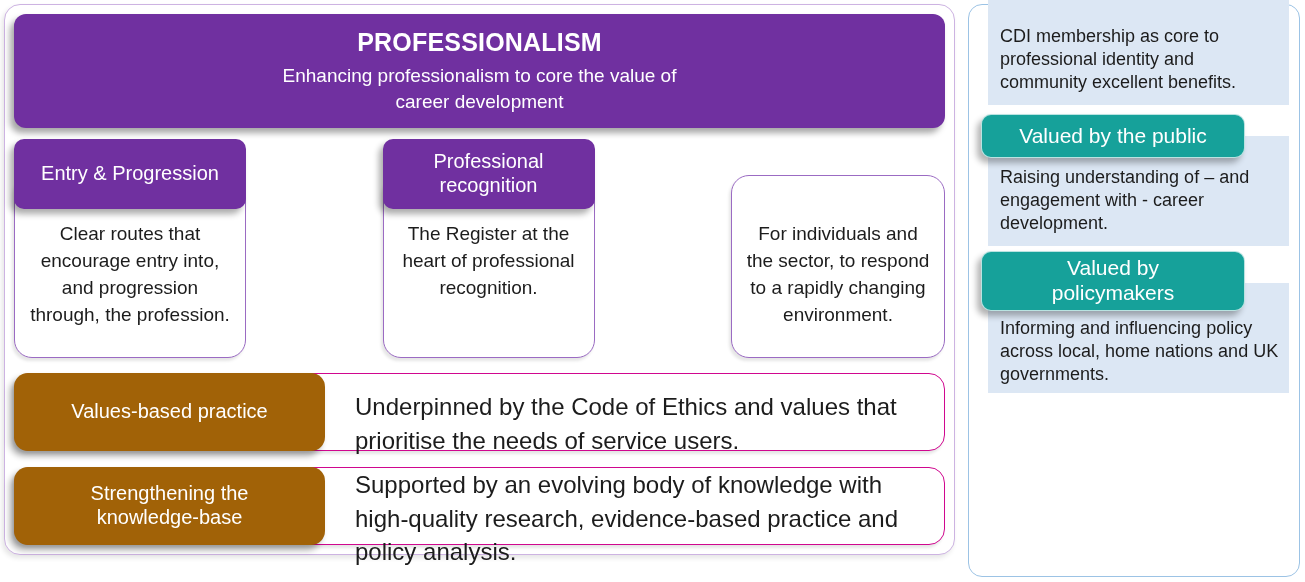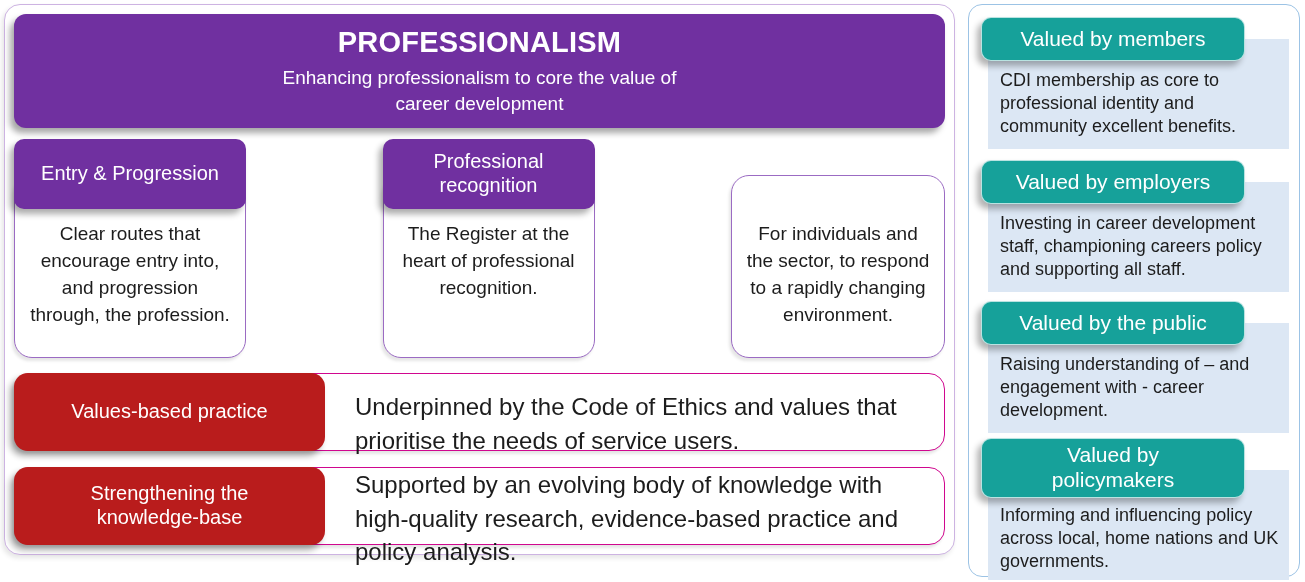--- a/index.html
+++ b/index.html
@@ -23,7 +23,7 @@
     display:flex; flex-direction:column; align-items:center; justify-content:center;
     color:#fff; text-align:center;
   }
-  .header-title{ font-size:29px; font-weight:bold; letter-spacing:.2px; margin-bottom:6px; }
+  .header-title{ font-size:25px; font-weight:bold; letter-spacing:.2px; margin-bottom:6px; }
   .header-subtitle{ font-size:19px; line-height:1.35; }
 
   

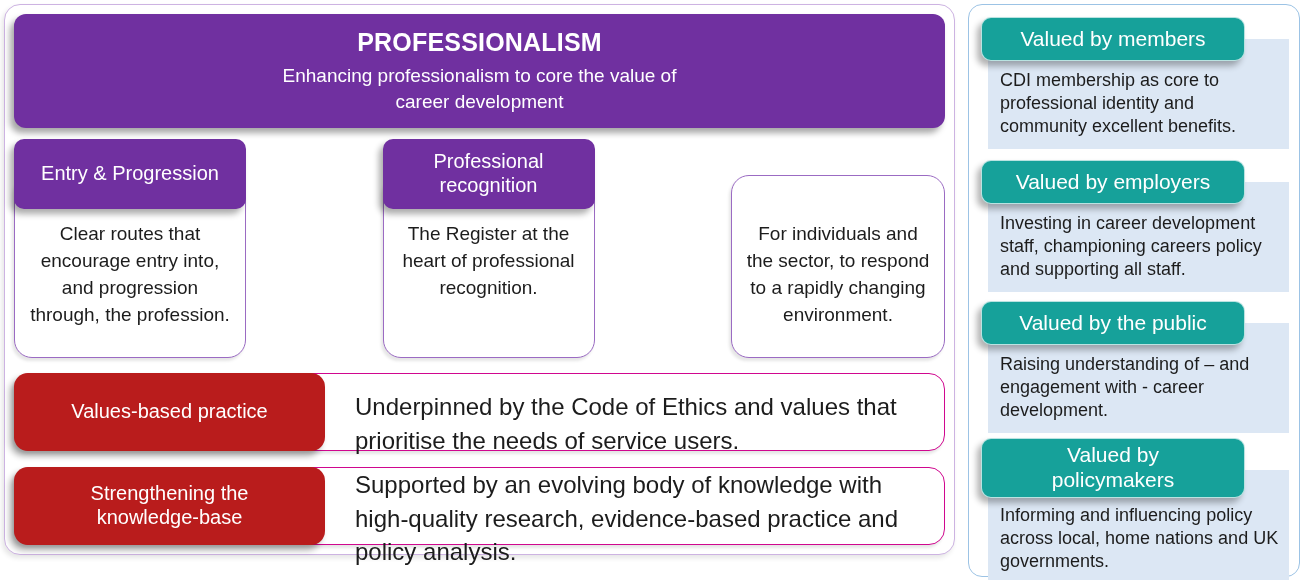--- a/index.html
+++ b/index.html
@@ -139,7 +139,6 @@
 <div class="value-panel">
 
   <div class="vsec s1">
-    <div class="vtitle pre">Valued by members</div>
     <div class="vbody">CDI membership as core to professional identity and community excellent benefits.</div>
   </div>
 

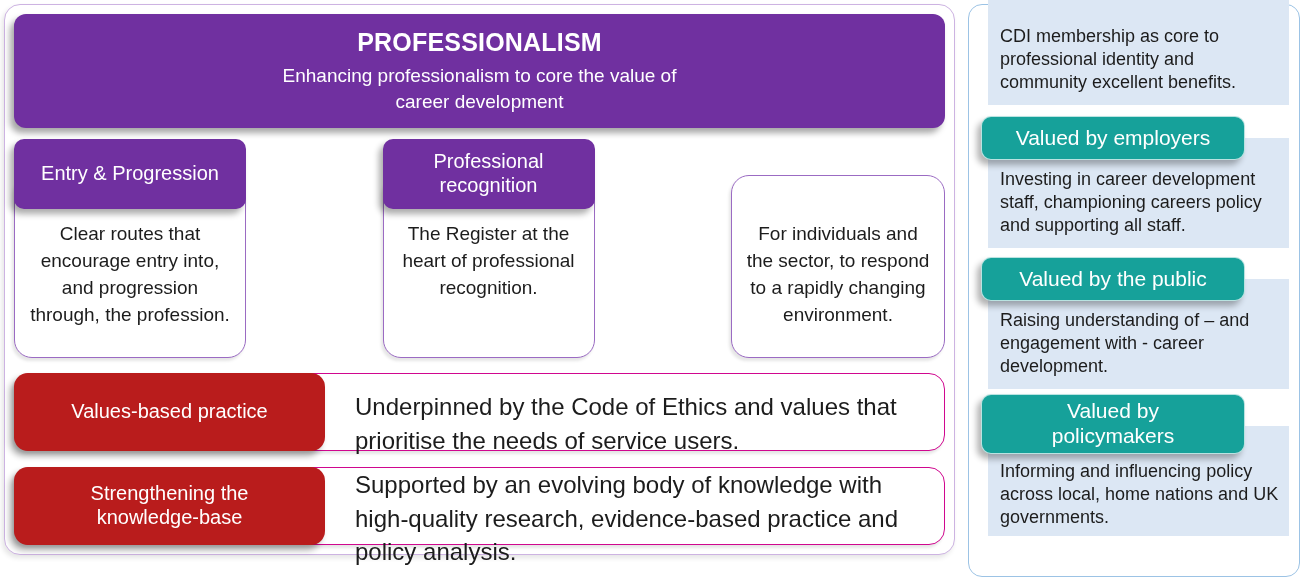--- a/index.html
+++ b/index.html
@@ -142,10 +142,6 @@
     <div class="vbody">CDI membership as core to professional identity and community excellent benefits.</div>
   </div>
 
-  <div class="vsec s2">
-    <div class="vtitle pre">Valued by employers</div>
-    <div class="vbody">Investing in career development staff, championing careers policy and supporting all staff.</div>
-  </div>
 
   <div class="vsec s3">
     <div class="vtitle pre">Valued by the public</div>

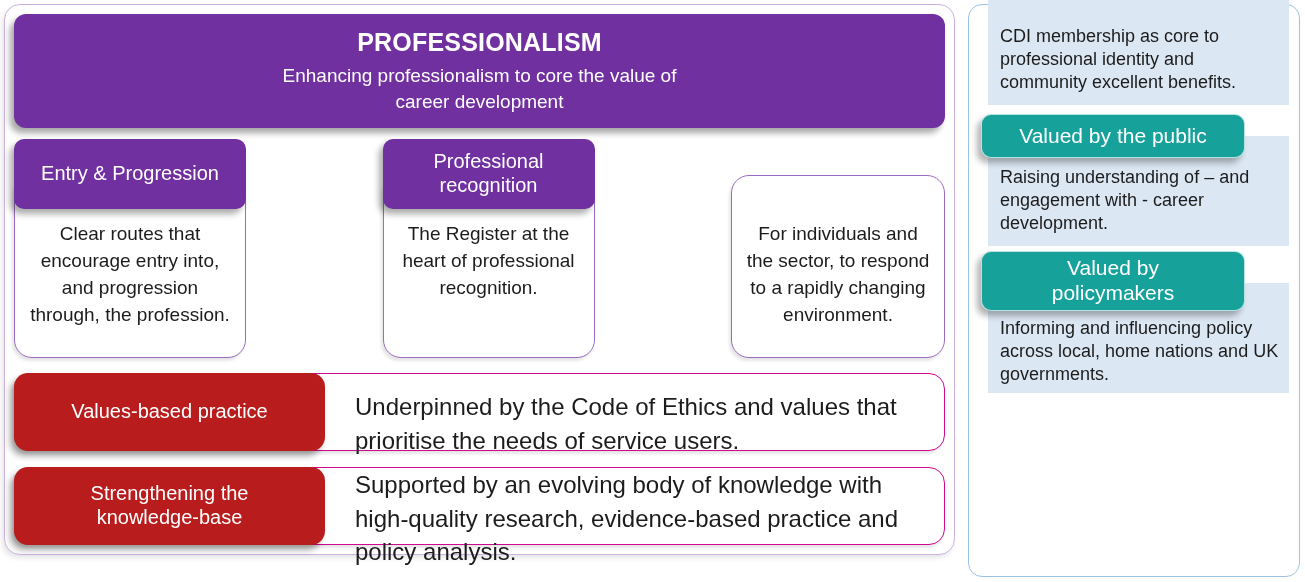--- a/index.html
+++ b/index.html
@@ -58,7 +58,7 @@
   }
   .f-label{
     position:absolute; left:0; top:0; bottom:0; width:311px; z-index:2;
-    background:#b91c1c; border-radius:14px;
+    background:#a16207; border-radius:14px;
     box-shadow:-4px 5px 6px rgba(0,0,0,0.33);
     display:flex; align-items:center; justify-content:center;
     color:#fff; font-size:20px; line-height:1.18; text-align:center;

